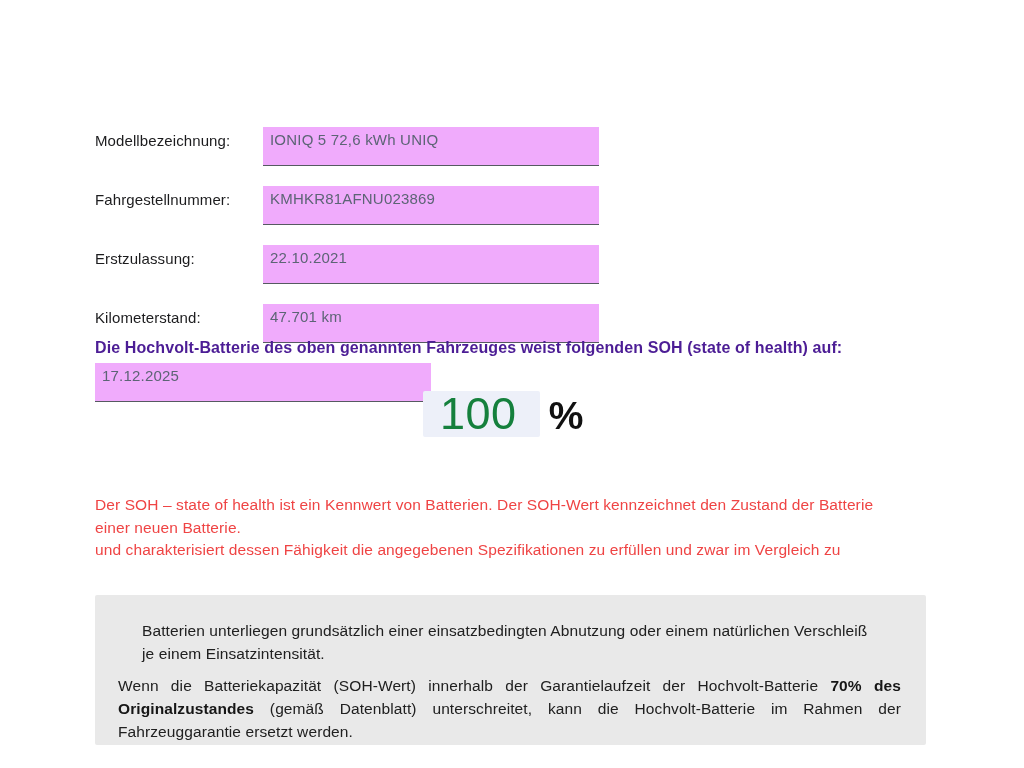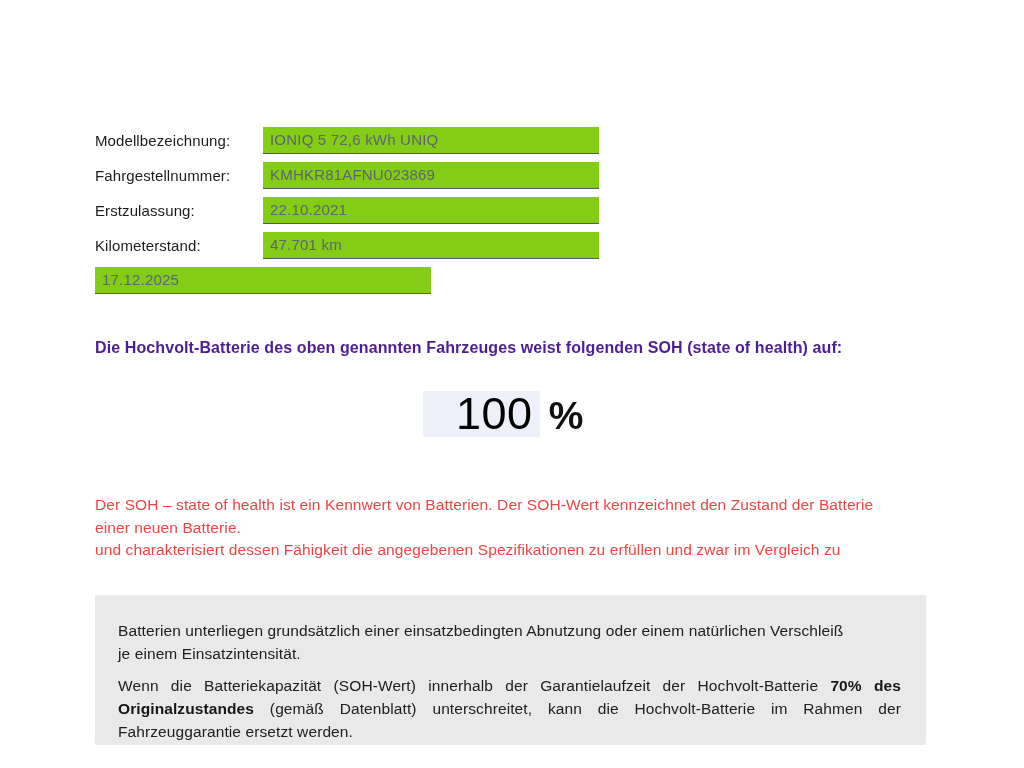--- a/index.html
+++ b/index.html
@@ -25,8 +25,8 @@
   .form-row {
     display: flex;
     align-items: stretch;
-    height: 27px;
-    margin-bottom: 8px;
+    height: 39px;
+    margin-bottom: 20px;
   }
   .form-label {
     width: 168px;

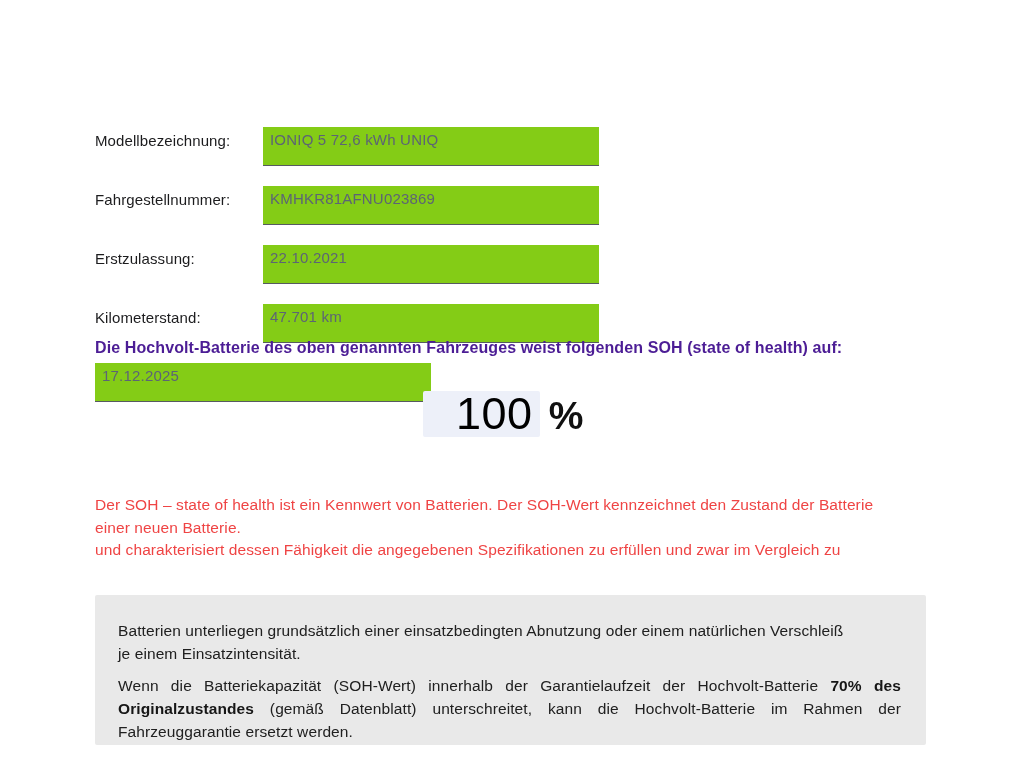--- a/index.html
+++ b/index.html
@@ -39,7 +39,7 @@
   .form-field {
     width: 336px;
     box-sizing: border-box;
-    background: #84cc16;
+    background: #f0abfc;
     border-bottom: 1.5px solid #565a61;
     font-size: 15px;
     line-height: 25px;

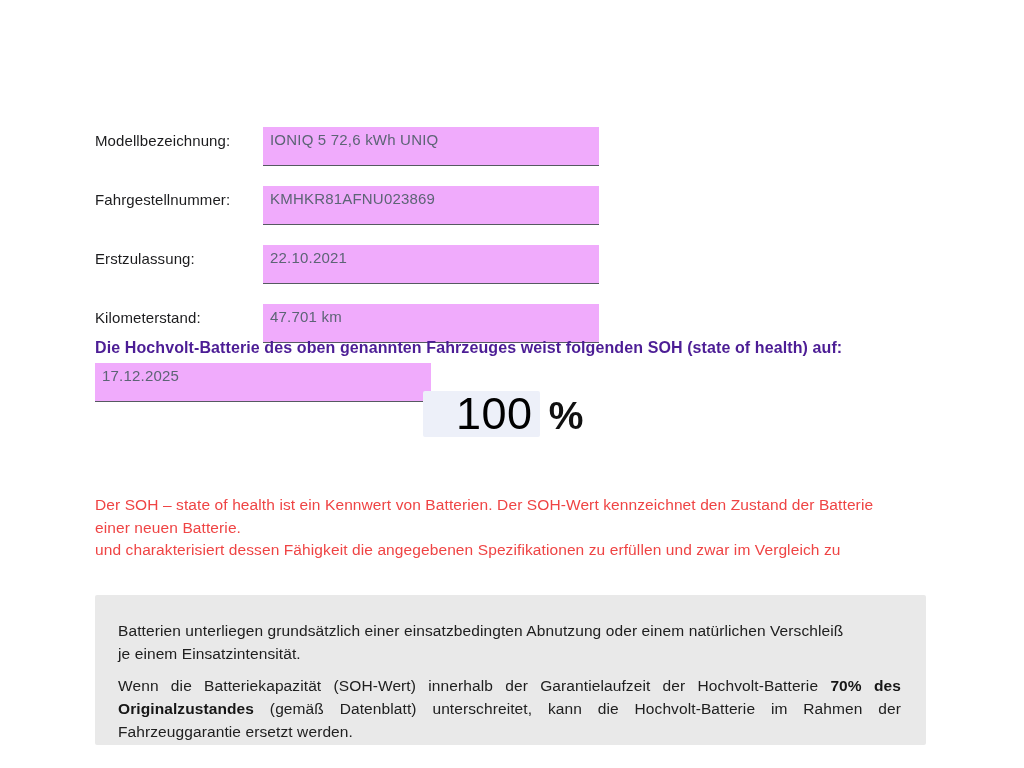--- a/index.html
+++ b/index.html
@@ -80,11 +80,11 @@
     background: #edf0f9;
     border-radius: 2px;
     text-align: right;
-    padding-right: 7px;
+    padding-right: 23px;
     font-size: 45px;
     line-height: 46px;
     font-weight: 500;
-    color: #000000;
+    color: #15803d;
     letter-spacing: 0.5px;
   }
   .soh-unit {

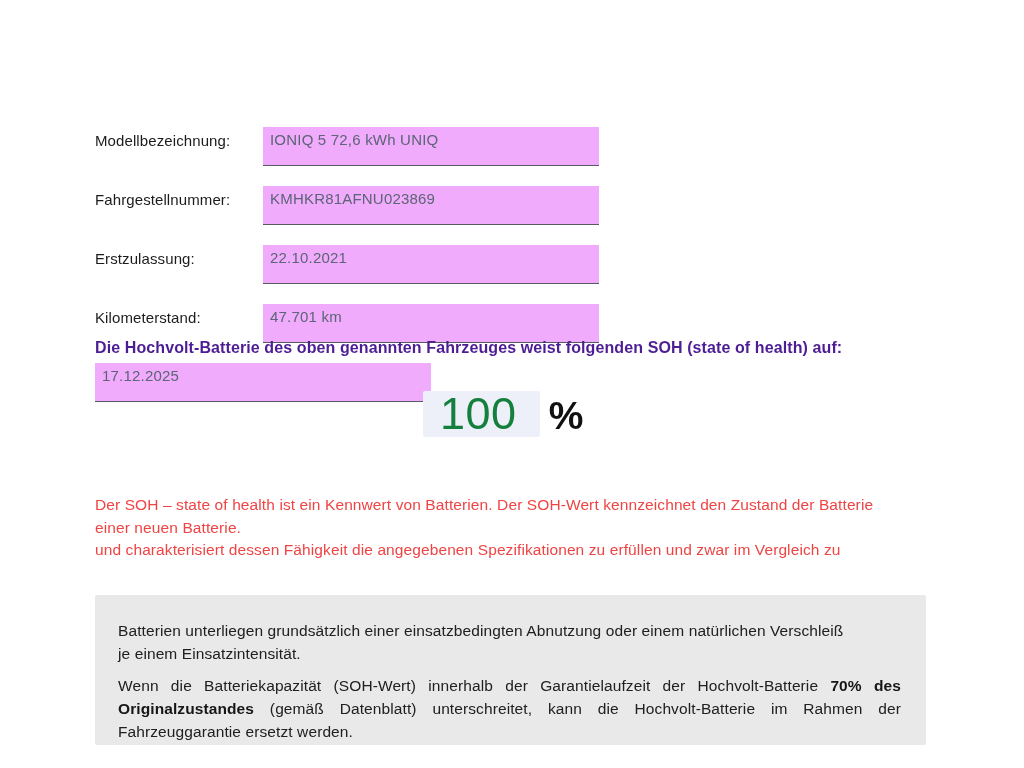--- a/index.html
+++ b/index.html
@@ -127,6 +127,7 @@
   }
   .notice .para1 {
     margin-bottom: 9px;
+    margin-left: 24px;
   }
   .notice .para2 {
     text-align: justify;

